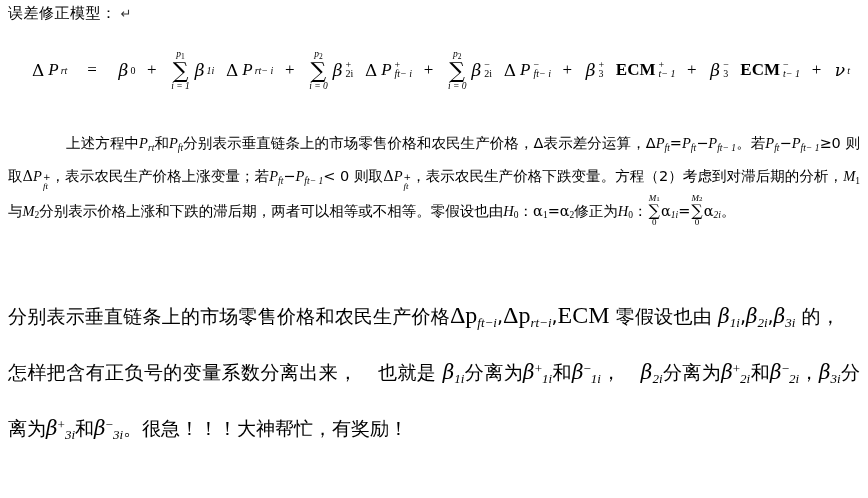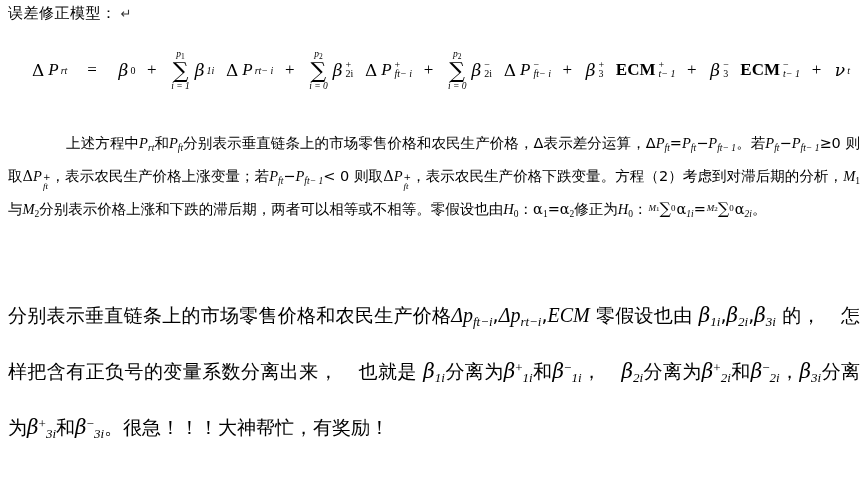--- a/index.html
+++ b/index.html
@@ -114,7 +114,7 @@
 
   .fracsum {
     display: inline-flex;
-    flex-direction: row;
+    flex-direction: column;
     align-items: center;
     vertical-align: middle;
     margin: 0 1px;

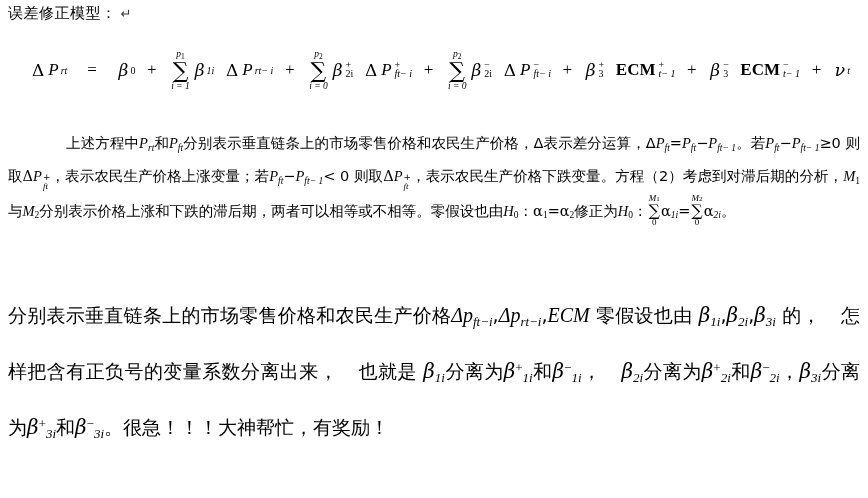--- a/index.html
+++ b/index.html
@@ -138,8 +138,7 @@
   }
   .para2 .mi {
     font-family: "Liberation Serif", serif;
-    font-style: italic;
-    font-size: 20px;
+    font-size: 24px;
   }
   .para2 .msub {
     font-family: "Liberation Serif", serif;

